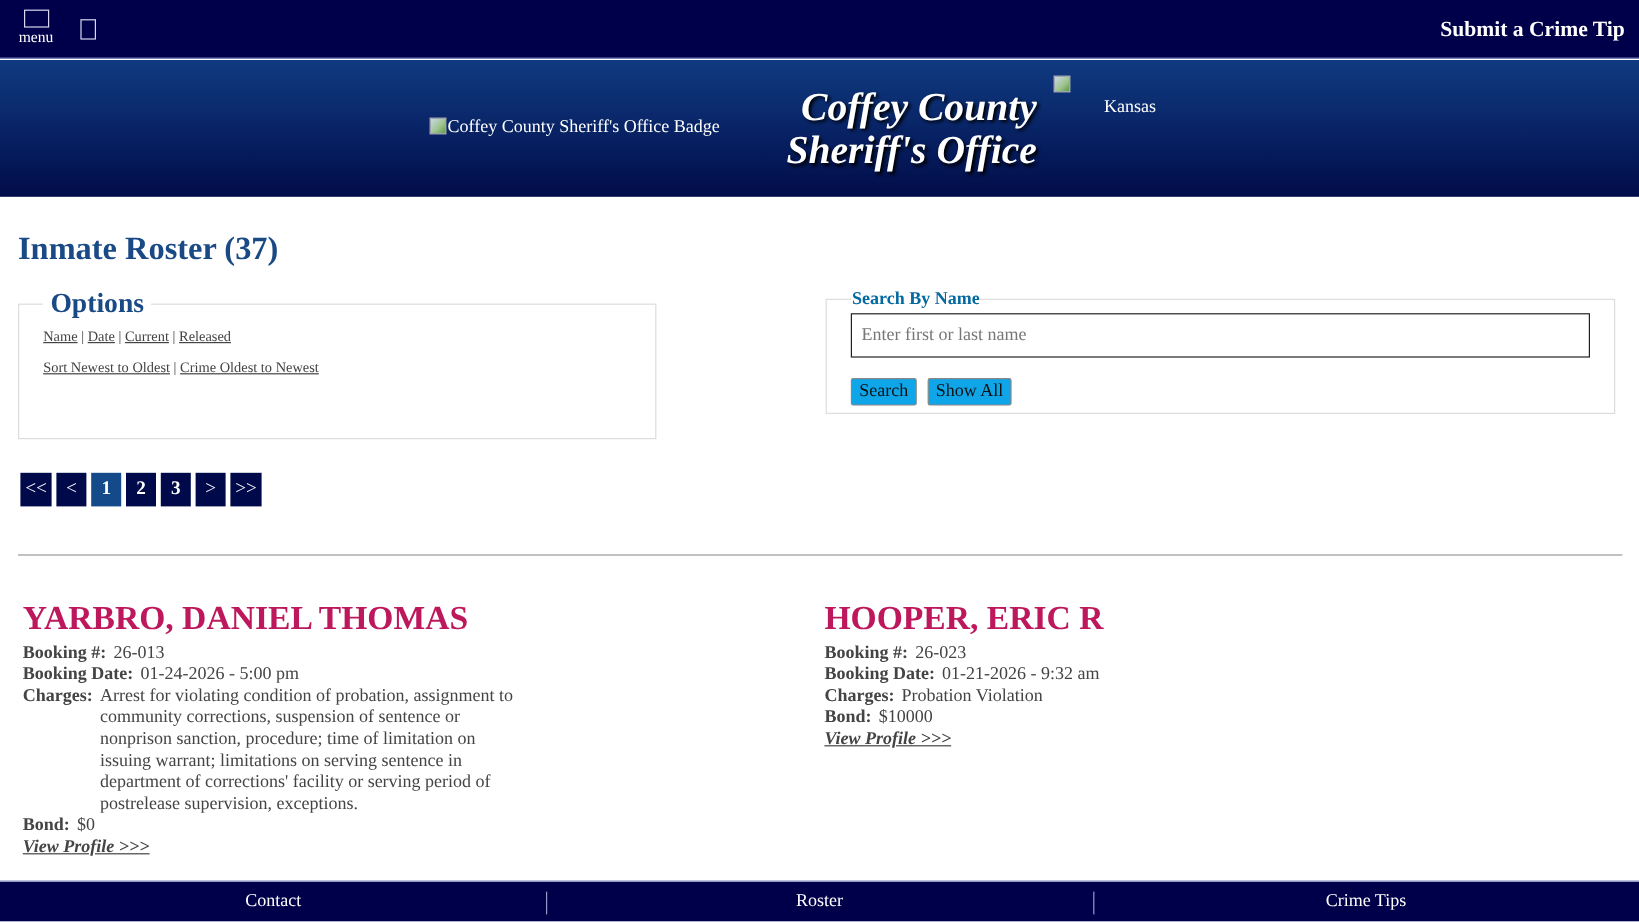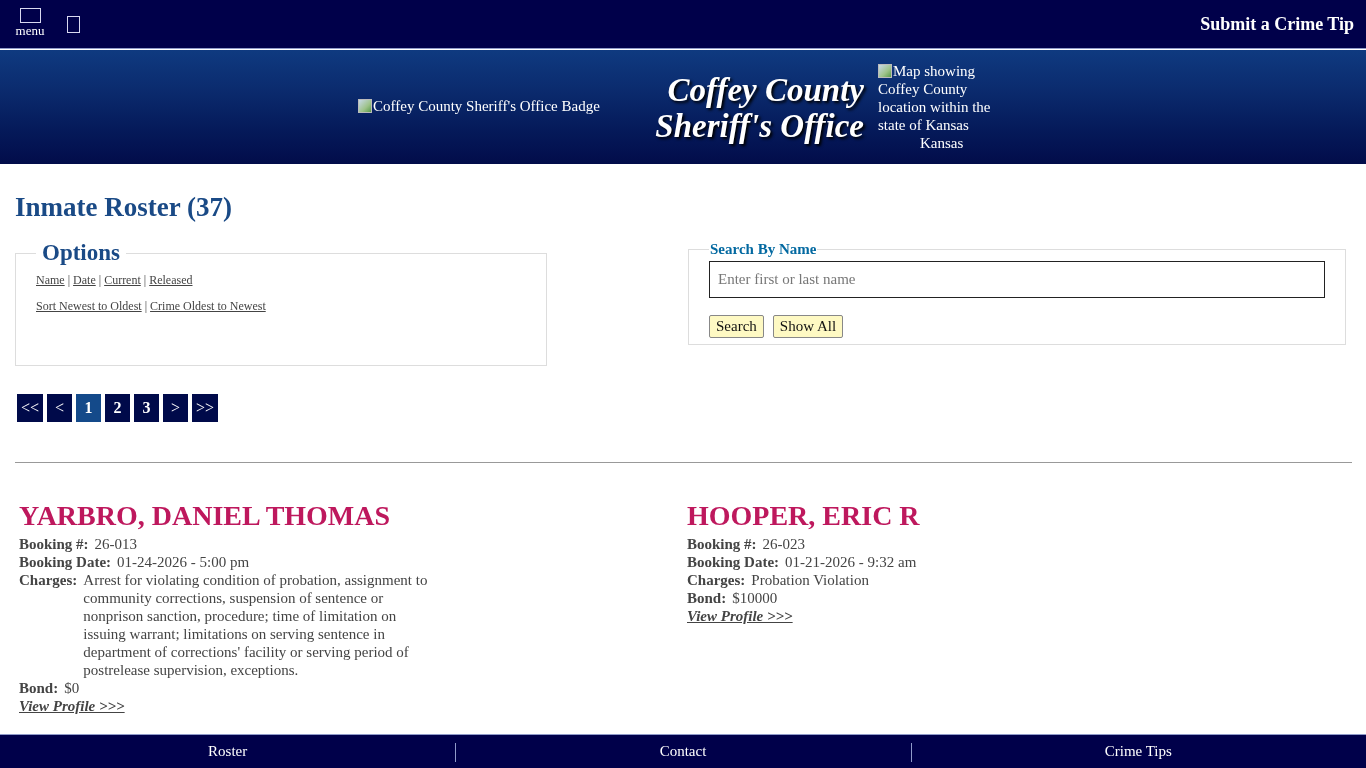--- a/index.html
+++ b/index.html
@@ -140,7 +140,7 @@
     <div>Sheriff's Office</div>
   </div>
   <div class="map-alt">
-    <span class="broken-img"></span><span>Map showing Coffey County location within the state of Kansas</span>
+    <span class="broken-img"></span>
     <span class="kansas">Kansas</span>
   </div>
 </div>

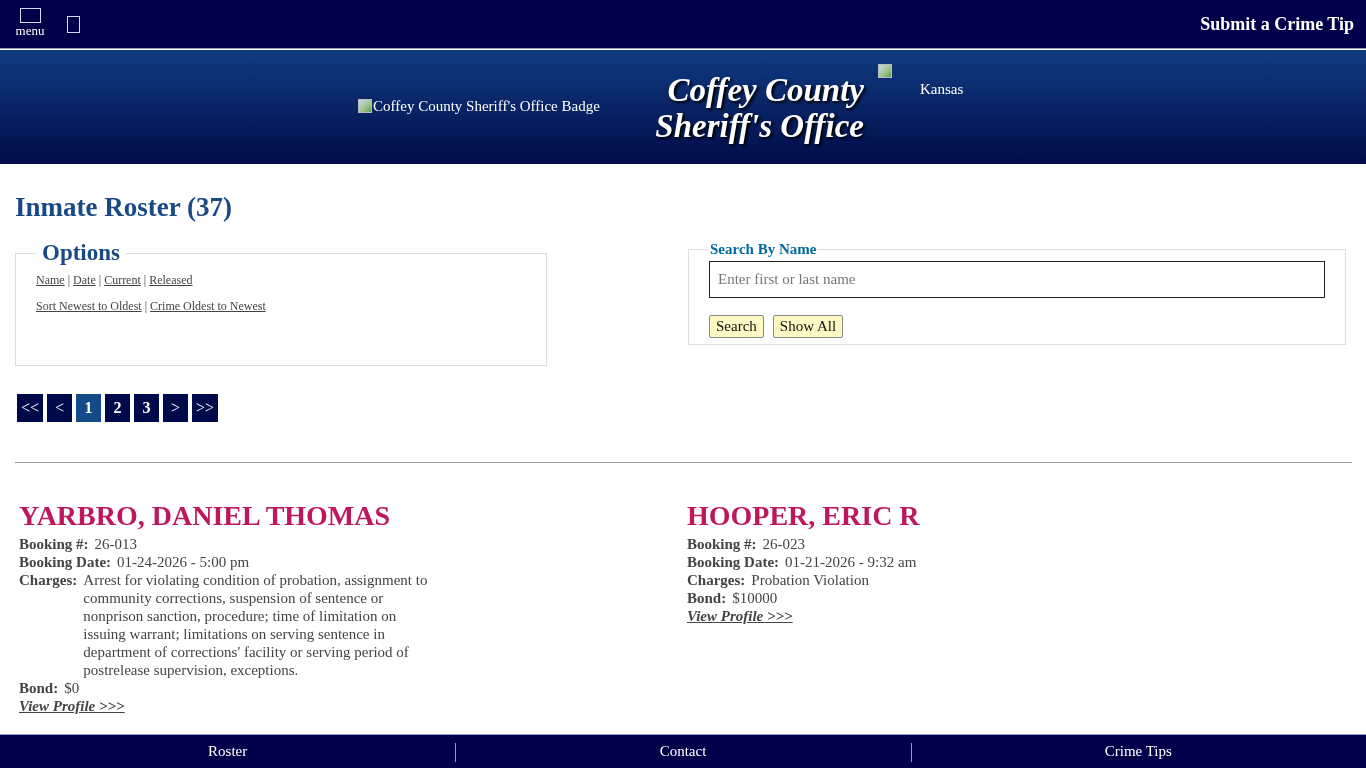--- a/index.html
+++ b/index.html
@@ -81,7 +81,7 @@
   .btn-row { margin-top: 17px; }
   .btn {
     font-family: "Liberation Serif", serif; font-size: 15px; color: #111;
-    background: #fef9c3; border: 1px solid #888; border-radius: 2px;
+    background: #0ea5e9; border: 1px solid #888; border-radius: 2px;
     padding: 1px 6px; margin-right: 5px; cursor: pointer; height: 23px;
   }
   .pager { position: absolute; left: 17px; top: 394px; display: flex; gap: 4px; }

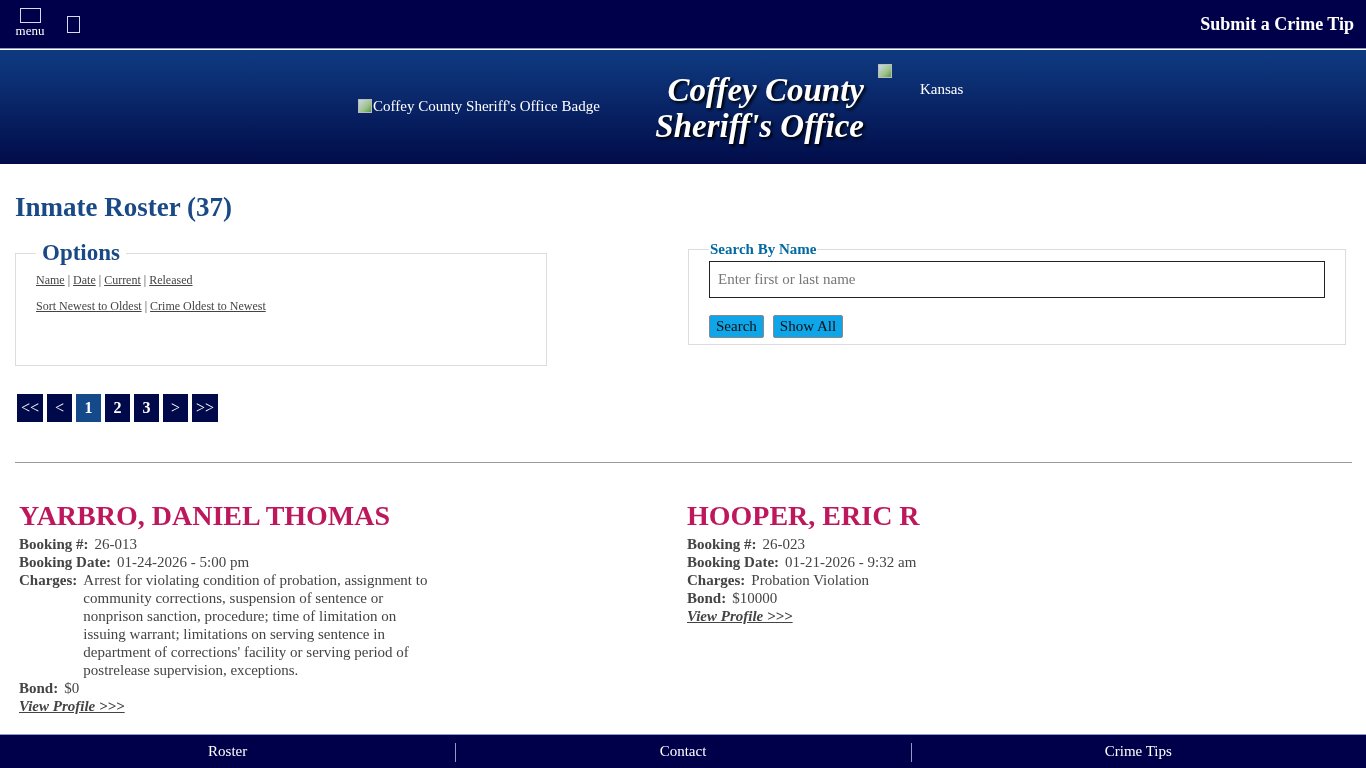--- a/index.html
+++ b/index.html
@@ -229,8 +229,8 @@
 </div>
 
 <div class="footer">
+  <a>Contact</a>
   <a>Roster</a>
-  <a>Contact</a>
   <a>Crime Tips</a>
 </div>
 

